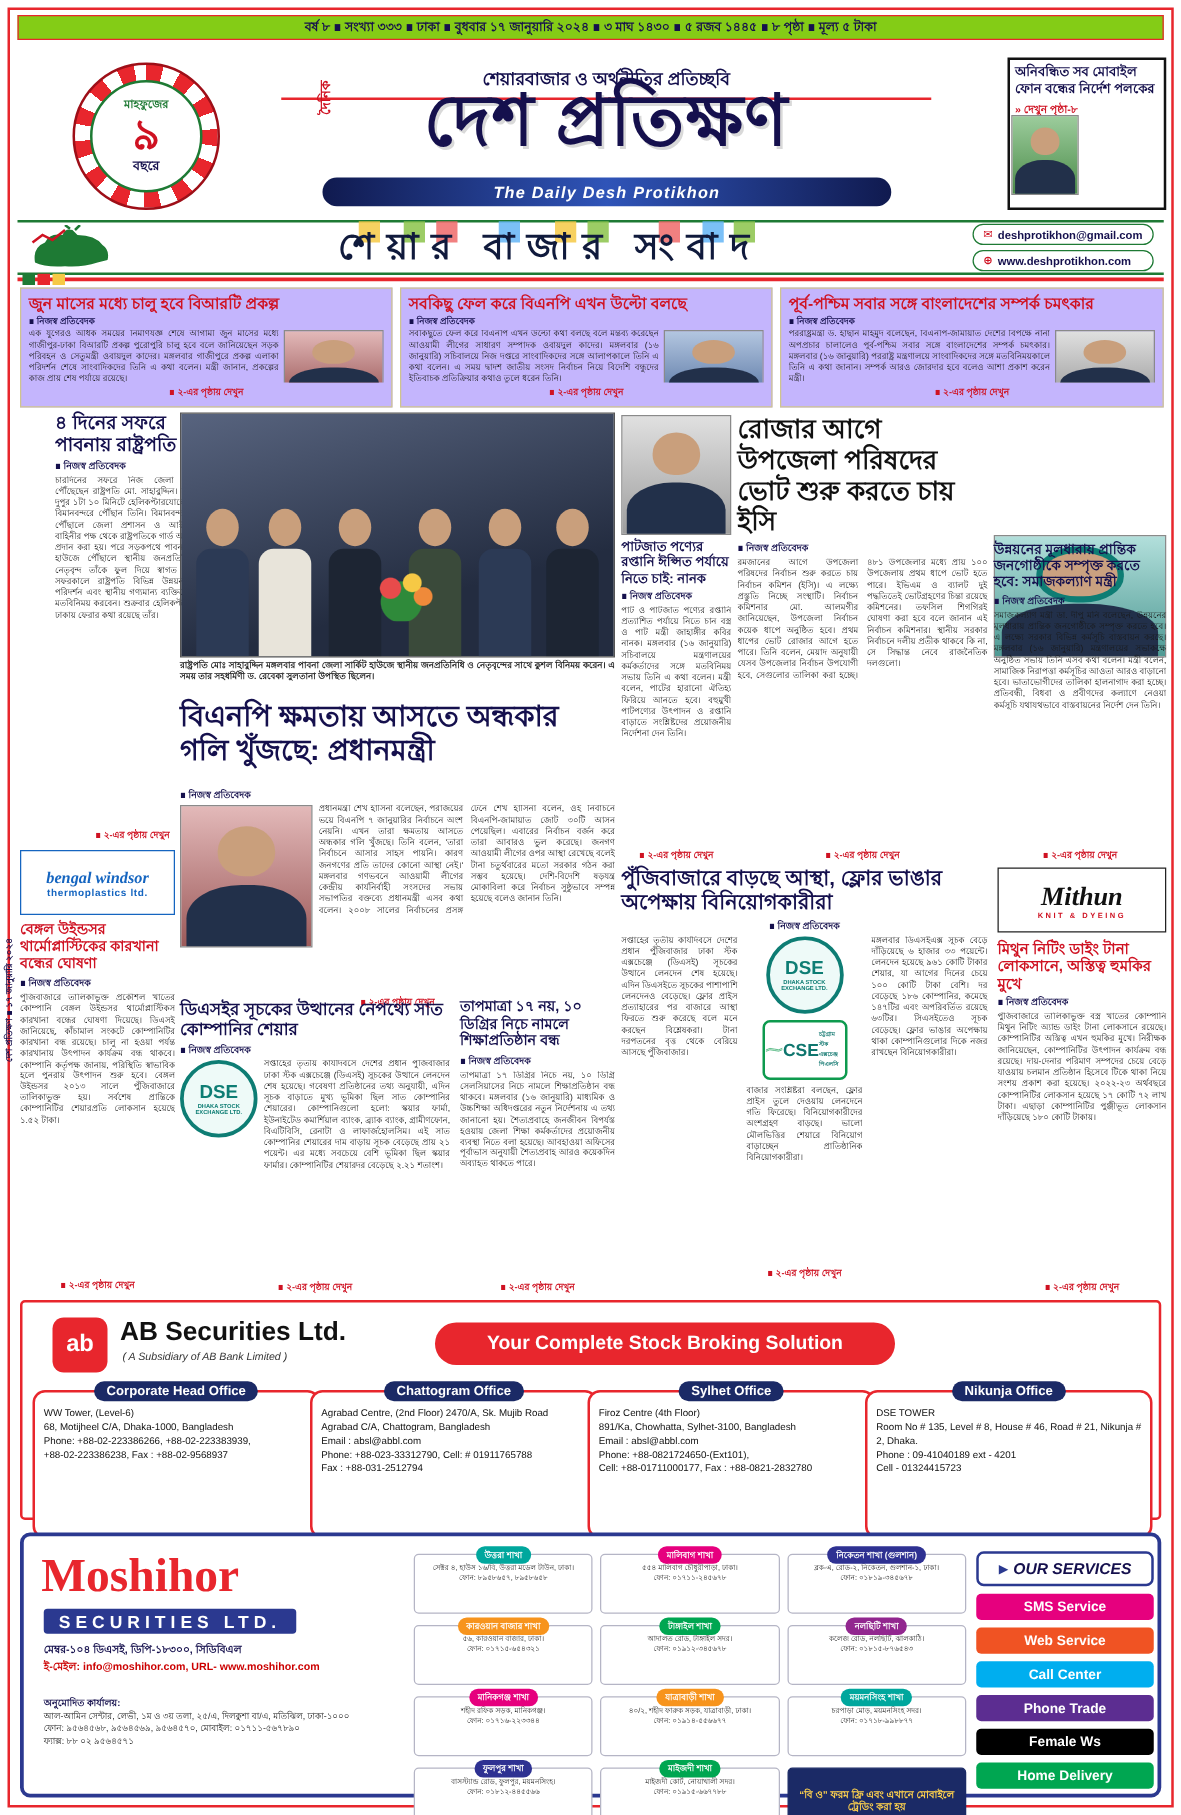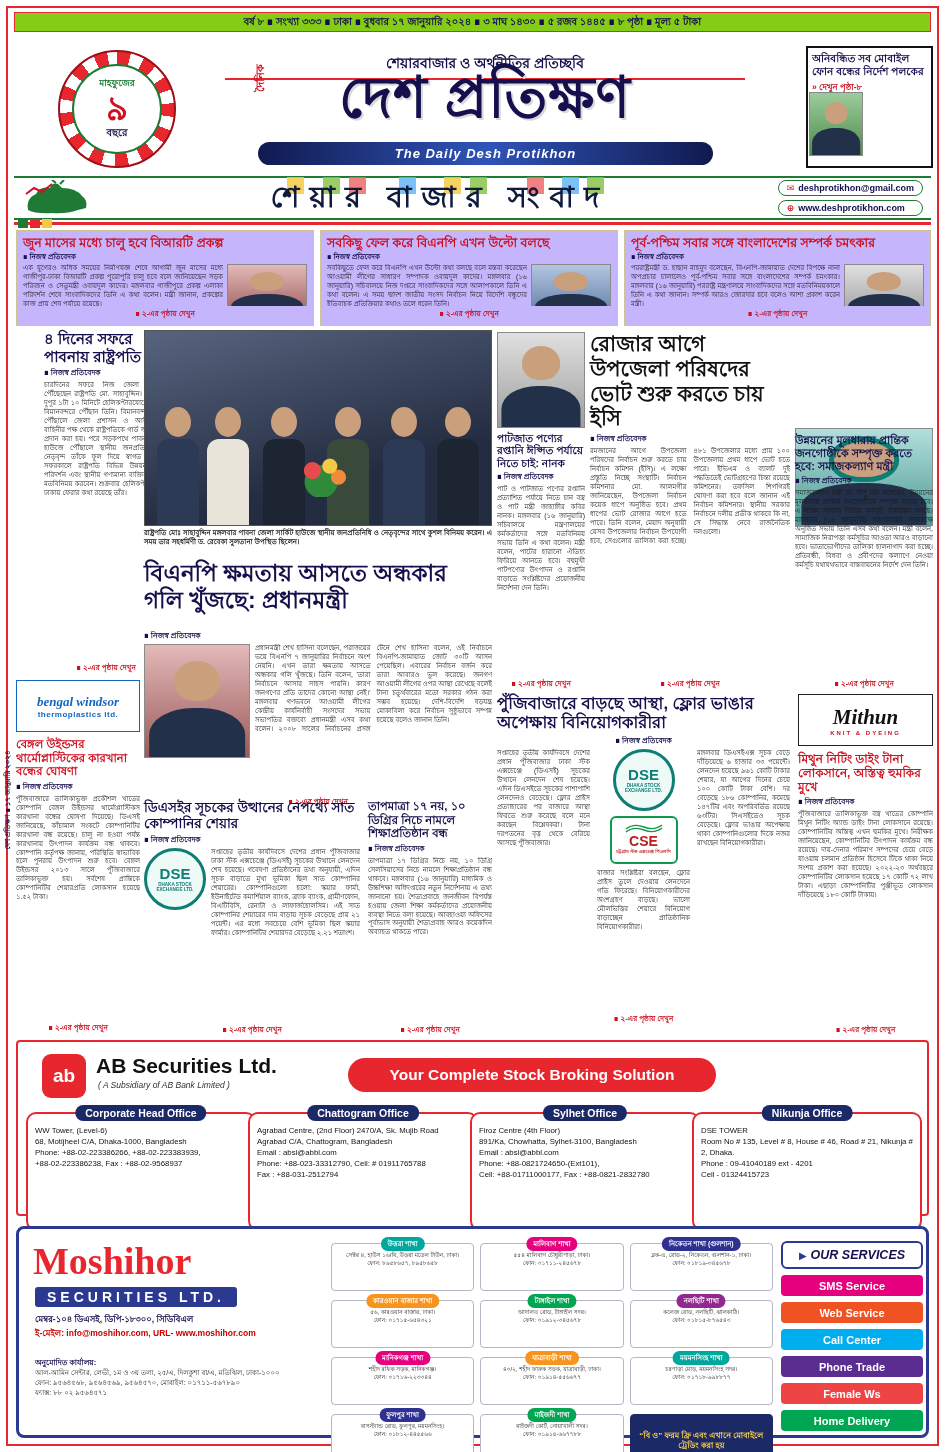--- a/index.html
+++ b/index.html
@@ -84,7 +84,7 @@
   
   .dse{width:56px;height:56px;border-radius:50%;border:3px solid #0e7d74;background:#eefaf8;display:flex;flex-direction:column;align-items:center;justify-content:center;color:#0e7d74;flex:none;}
   .dse b{font-size:15px;} .dse span{font-size:4.6px;font-weight:700;text-align:center;line-height:1.1;}
-  .cse{width:64px;height:44px;border:2px solid #0d9a4e;border-radius:6px;background:#fff;display:flex;flex-direction:column;align-items:center;justify-content:center;color:#b91c1c;flex:none;}
+  .cse{width:64px;height:44px;border:2px solid #0d9a4e;border-radius:6px;background:#fff;display:flex;align-items:center;justify-content:center;color:#0f766e;flex:none;}
   .cse b{font-size:14px;line-height:1;} .cse span{font-size:4.6px;font-weight:700;}
   .bengal-logo{border:1.5px solid #1565c0;background:#fff;display:flex;flex-direction:column;align-items:center;justify-content:center;text-align:center;}
   .bengal-logo .l1{font-size:13px;font-weight:800;font-style:italic;color:#1565c0;font-family:"Liberation Serif","DejaVu Serif",serif;}

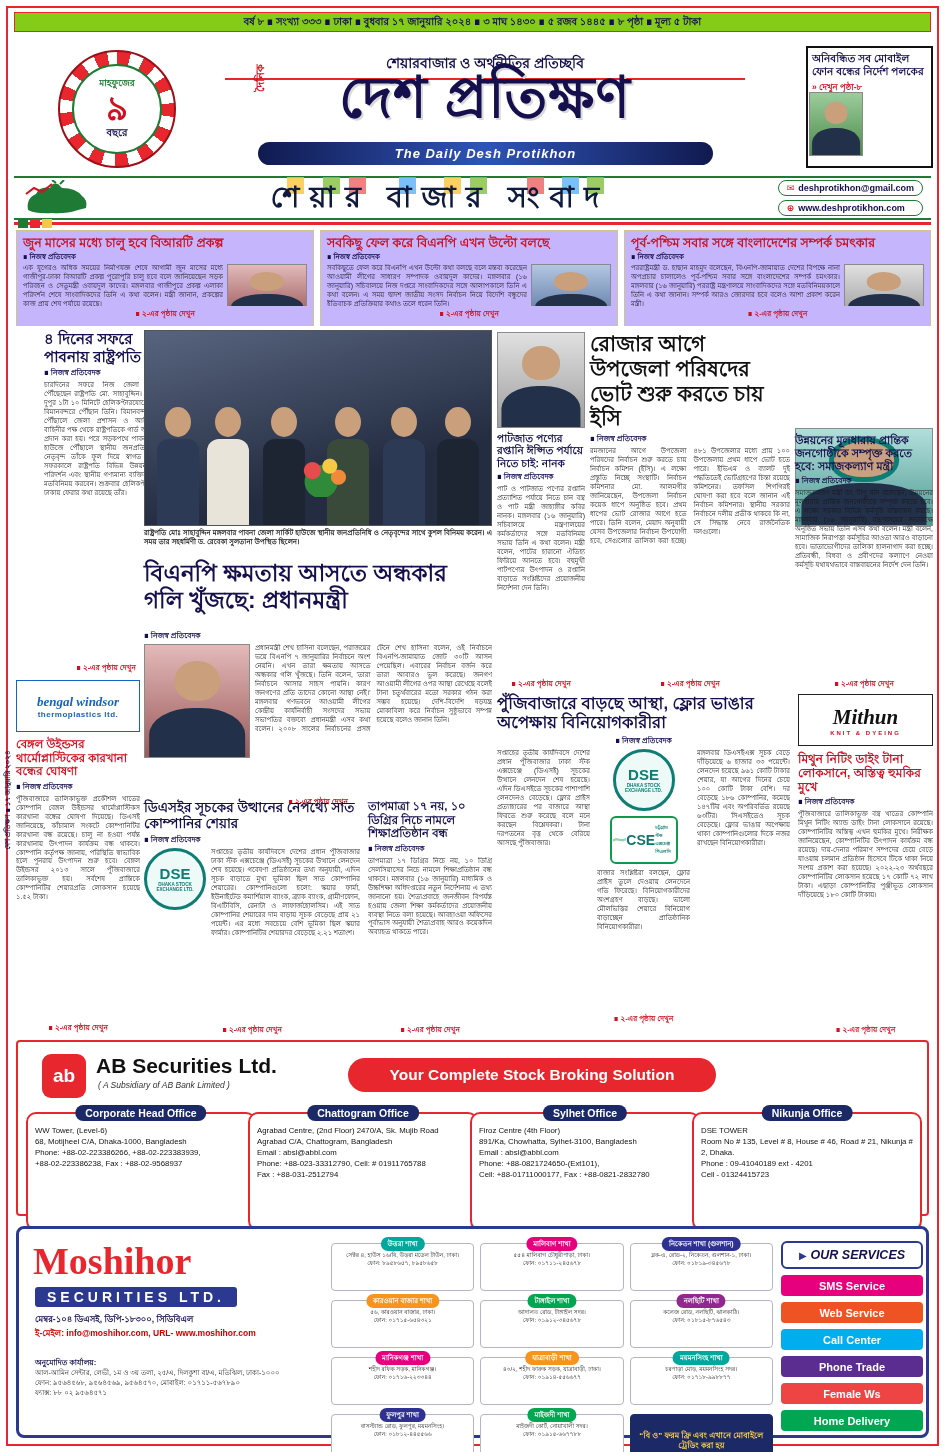--- a/index.html
+++ b/index.html
@@ -457,7 +457,7 @@
       <div class="svc-btn" style="background: rgb(240, 83, 35);">Web Service</div>
       <div class="svc-btn" style="background: rgb(0, 174, 239);">Call Center</div>
       <div class="svc-btn" style="background: rgb(92, 45, 145);">Phone Trade</div>
-      <div class="svc-btn" style="background: #ef4444;">Female Ws</div>
+      <div class="svc-btn" style="background: #000000;">Female Ws</div>
       <div class="svc-btn" style="background: rgb(0, 166, 81);">Home Delivery</div>
     </div>
   </section>

